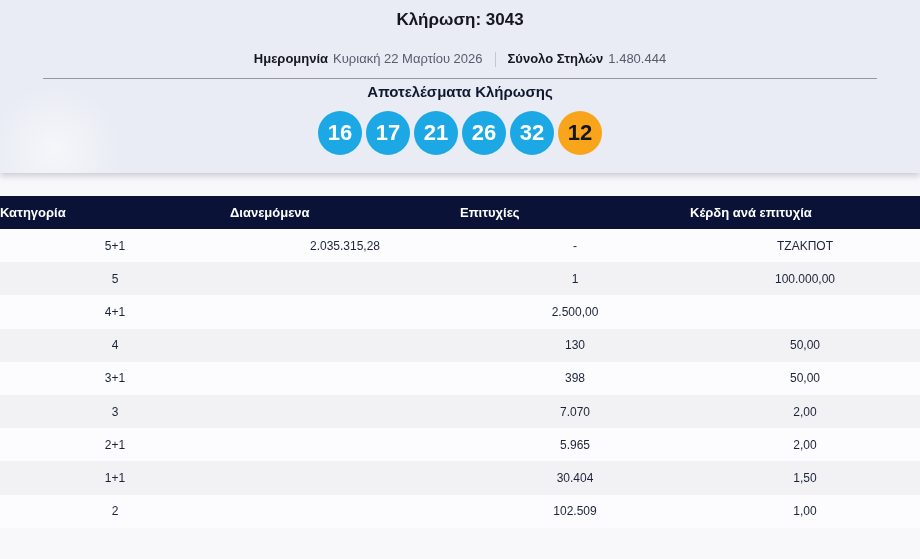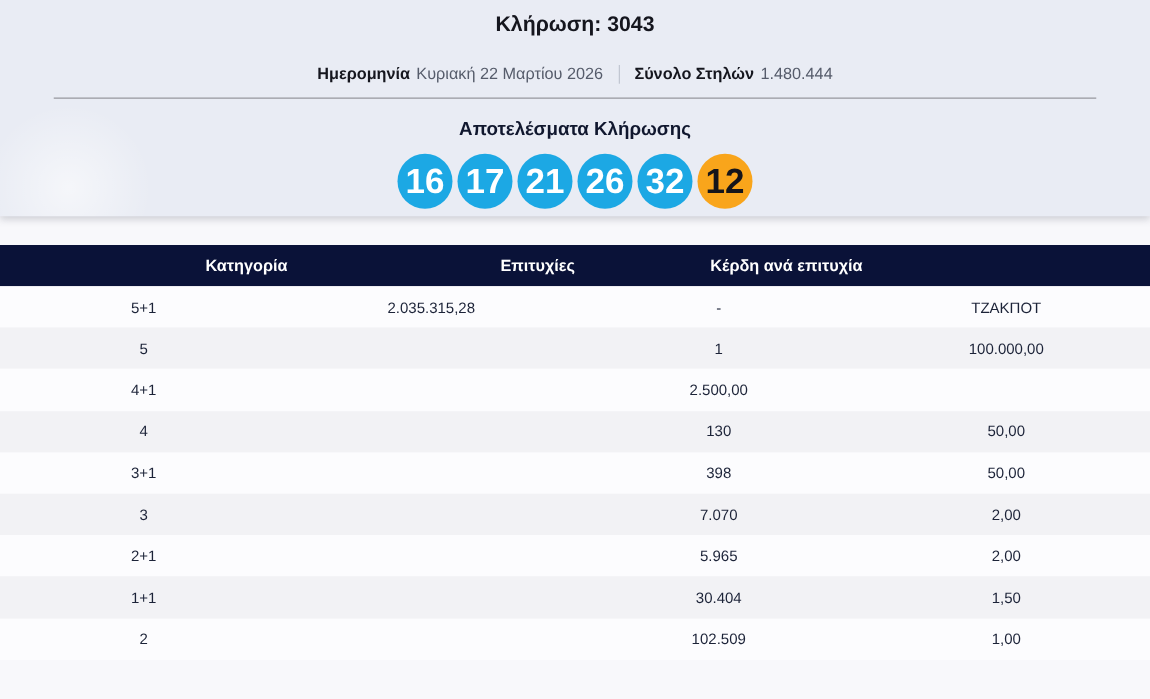--- a/index.html
+++ b/index.html
@@ -48,7 +48,7 @@
     margin: 10px 43px 0 43px;
   }
   .results-title {
-    margin-top: 16px;
+    margin-top: 4px;
     font-size: 15px;
     font-weight: bold;
     color: #10172e;

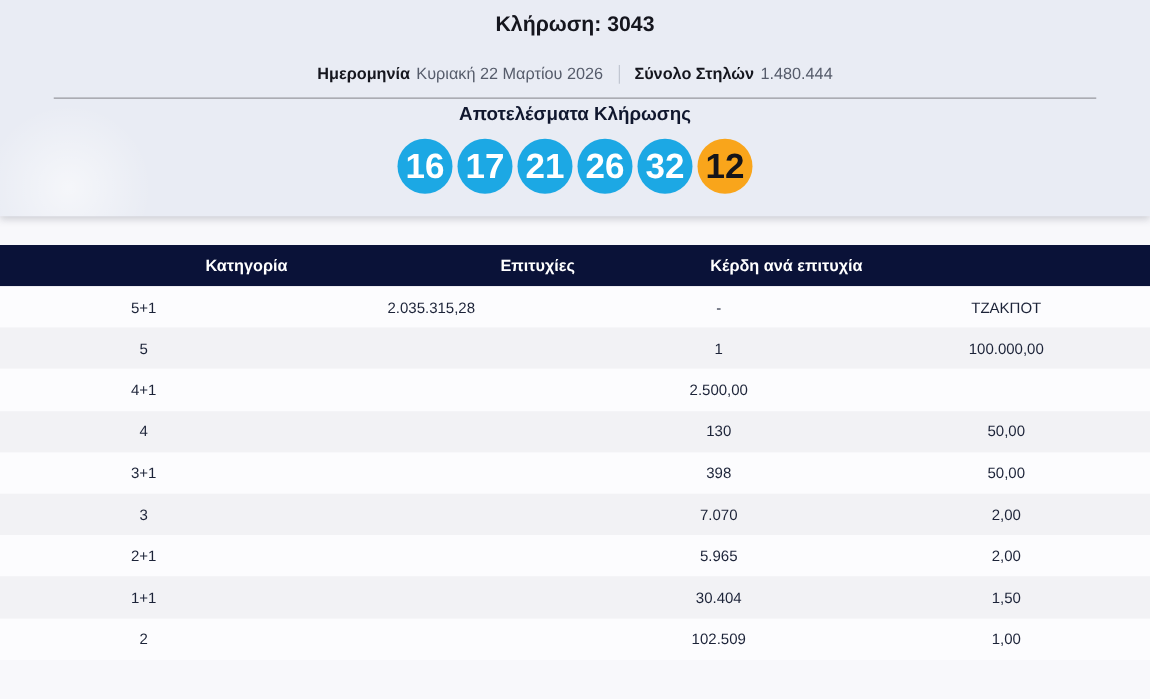--- a/index.html
+++ b/index.html
@@ -64,7 +64,7 @@
     border-radius: 50%;
     background: #1ca8e4;
     color: #ffffff;
-    font-size: 28px;
+    font-size: 22px;
     font-weight: bold;
     display: flex;
     align-items: center;

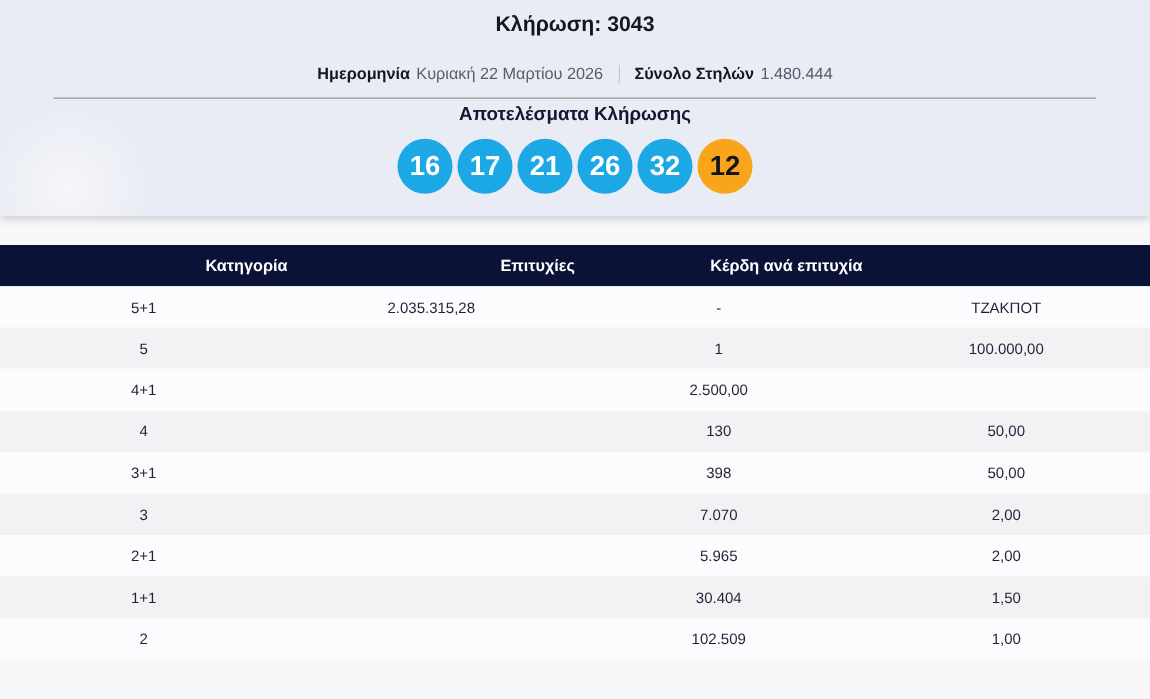--- a/index.html
+++ b/index.html
@@ -85,7 +85,7 @@
   }
   .th {
     flex: 0 0 25%;
-    text-align: right;
+    text-align: left;
     color: #ffffff;
     font-size: 13px;
     font-weight: bold;

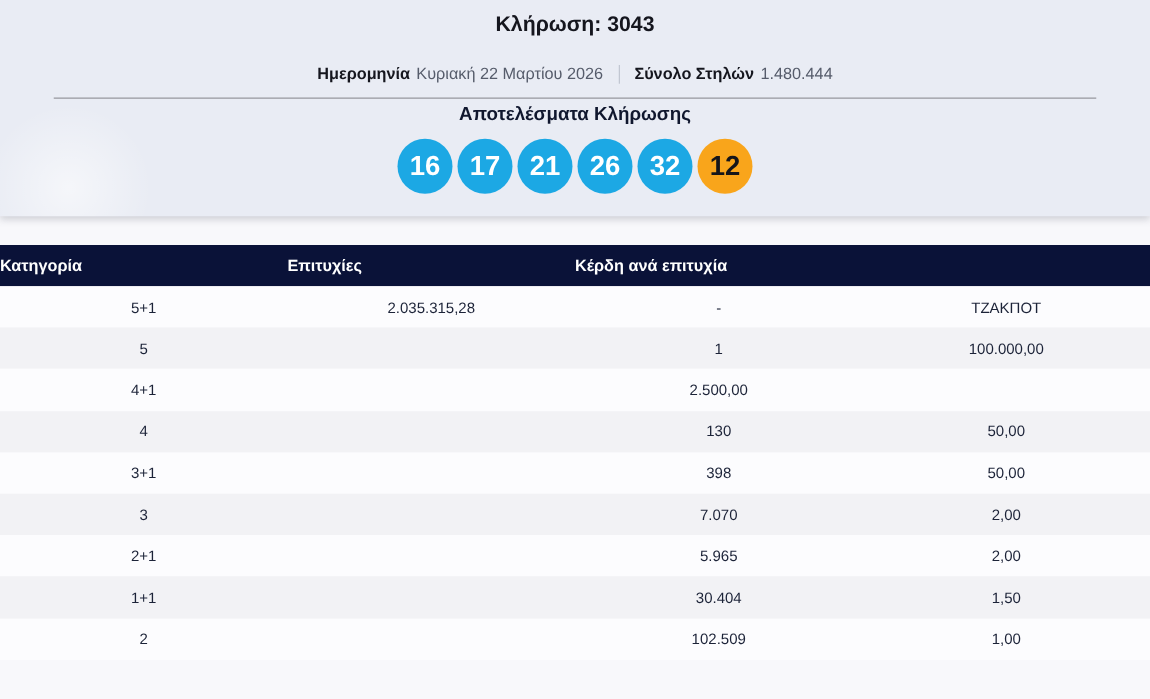--- a/index.html
+++ b/index.html
@@ -135,6 +135,7 @@
 <div class="results-table">
   <div class="thead">
     <div class="th">Κατηγορία</div>
+    <div class="th">Διανεμόμενα</div>
     <div class="th">Επιτυχίες</div>
     <div class="th">Κέρδη ανά επιτυχία</div>
   </div>

